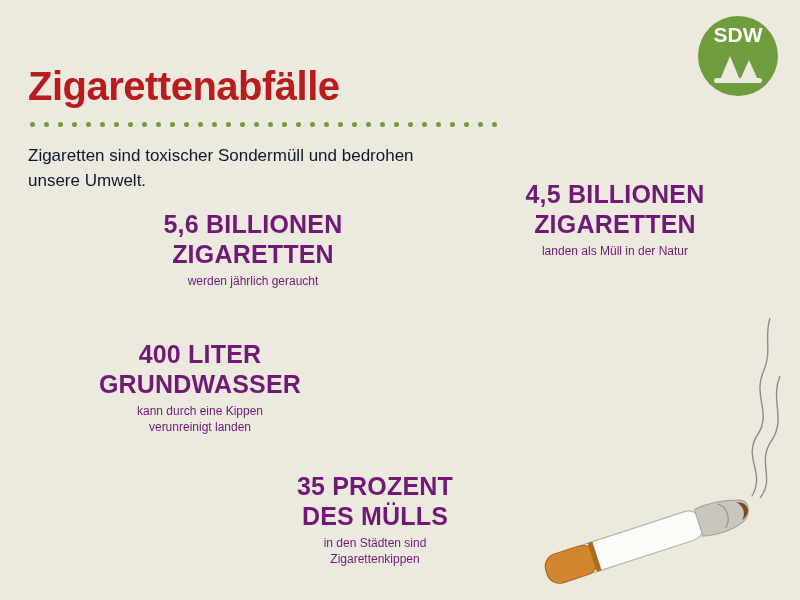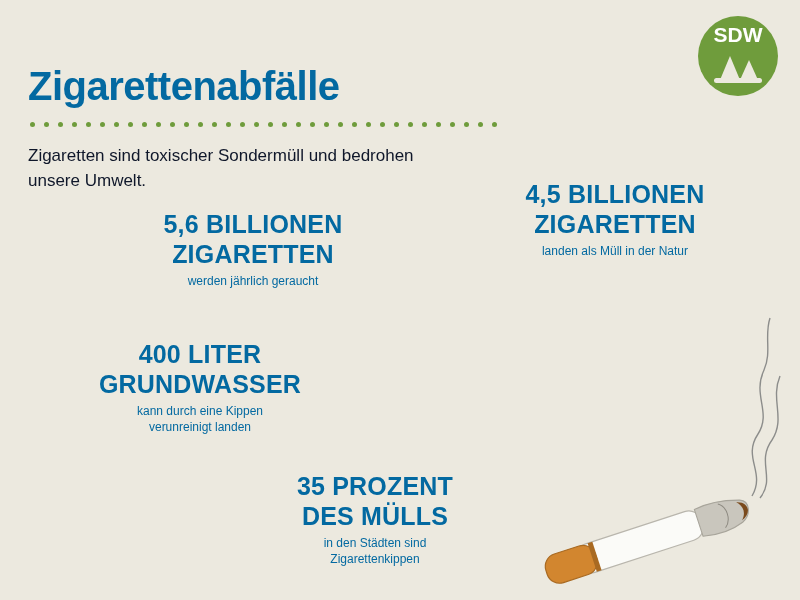--- a/index.html
+++ b/index.html
@@ -39,7 +39,7 @@
     font-size: 40px;
     font-weight: bold;
     letter-spacing: -0.5px;
-    color: #0369a1;
+    color: #b91c1c;
     line-height: 1.1;
   }
 

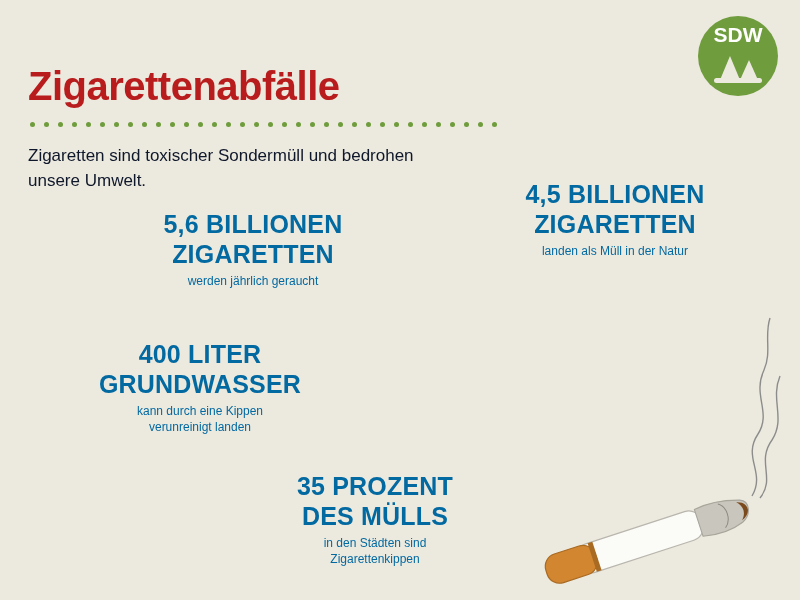--- a/index.html
+++ b/index.html
@@ -75,7 +75,7 @@
   .fact {
     position: absolute;
     text-align: center;
-    color: #0369a1;
+    color: #701a75;
   }
   .fact .big {
     font-size: 25px;

